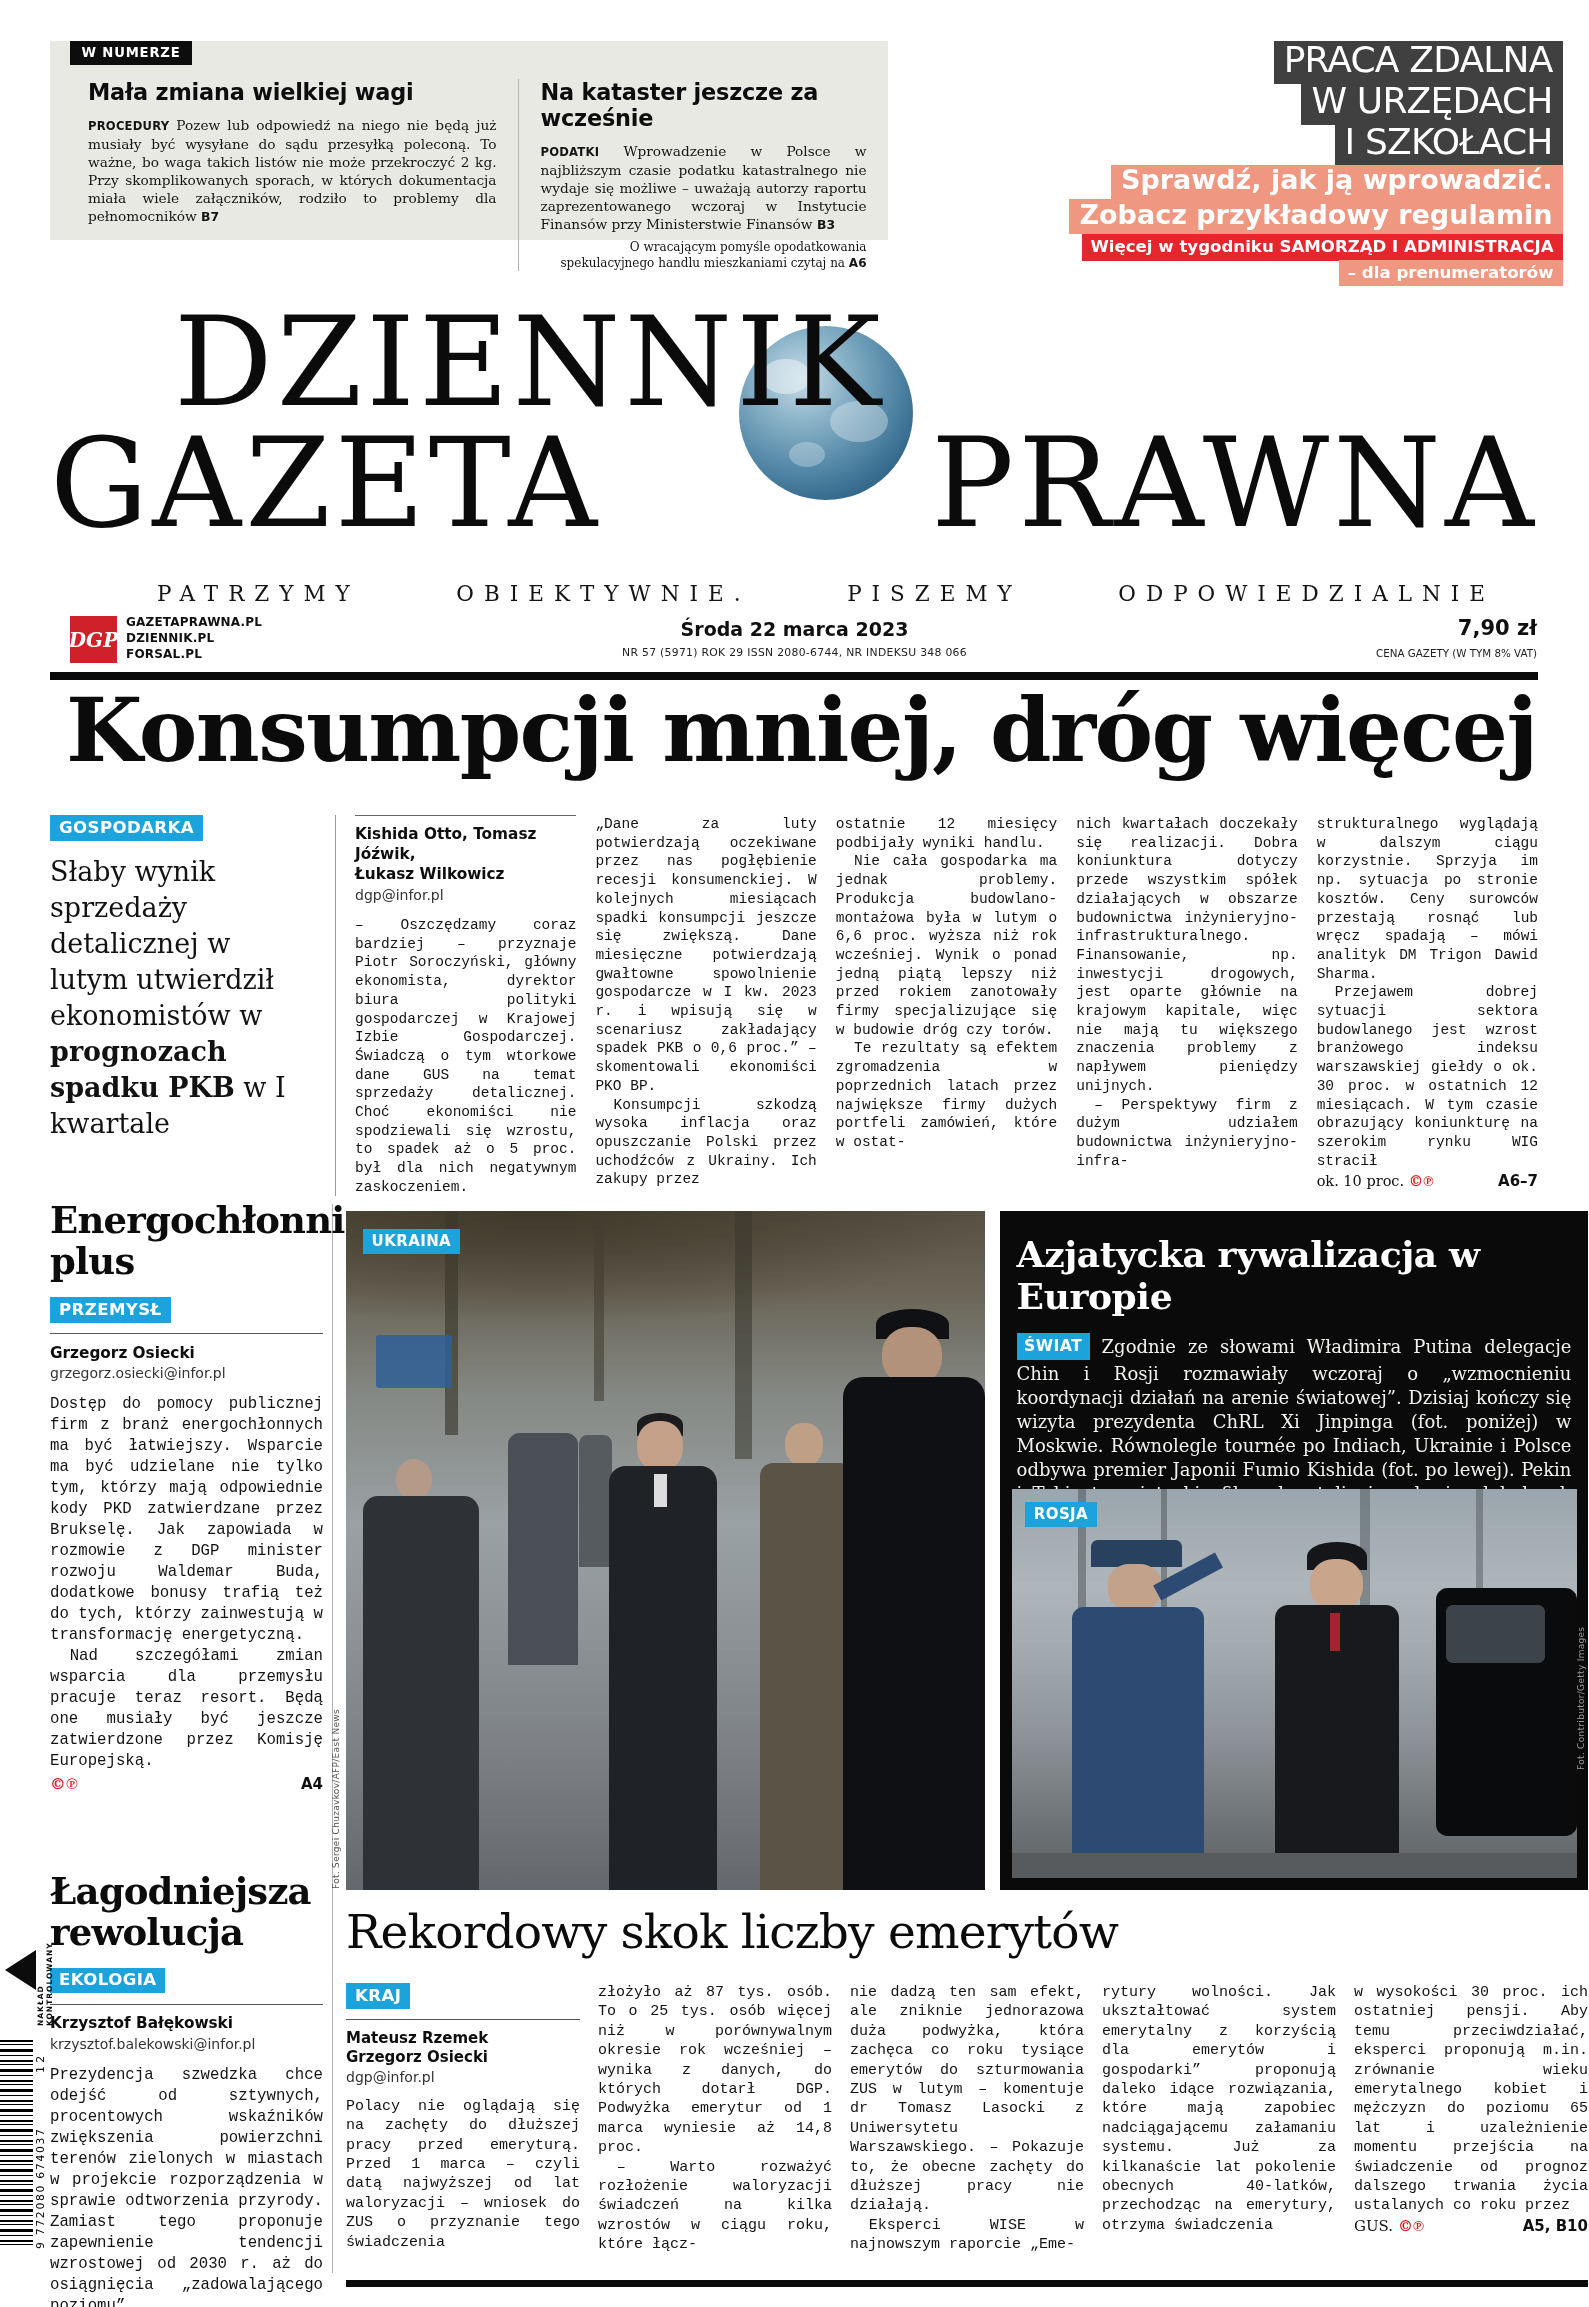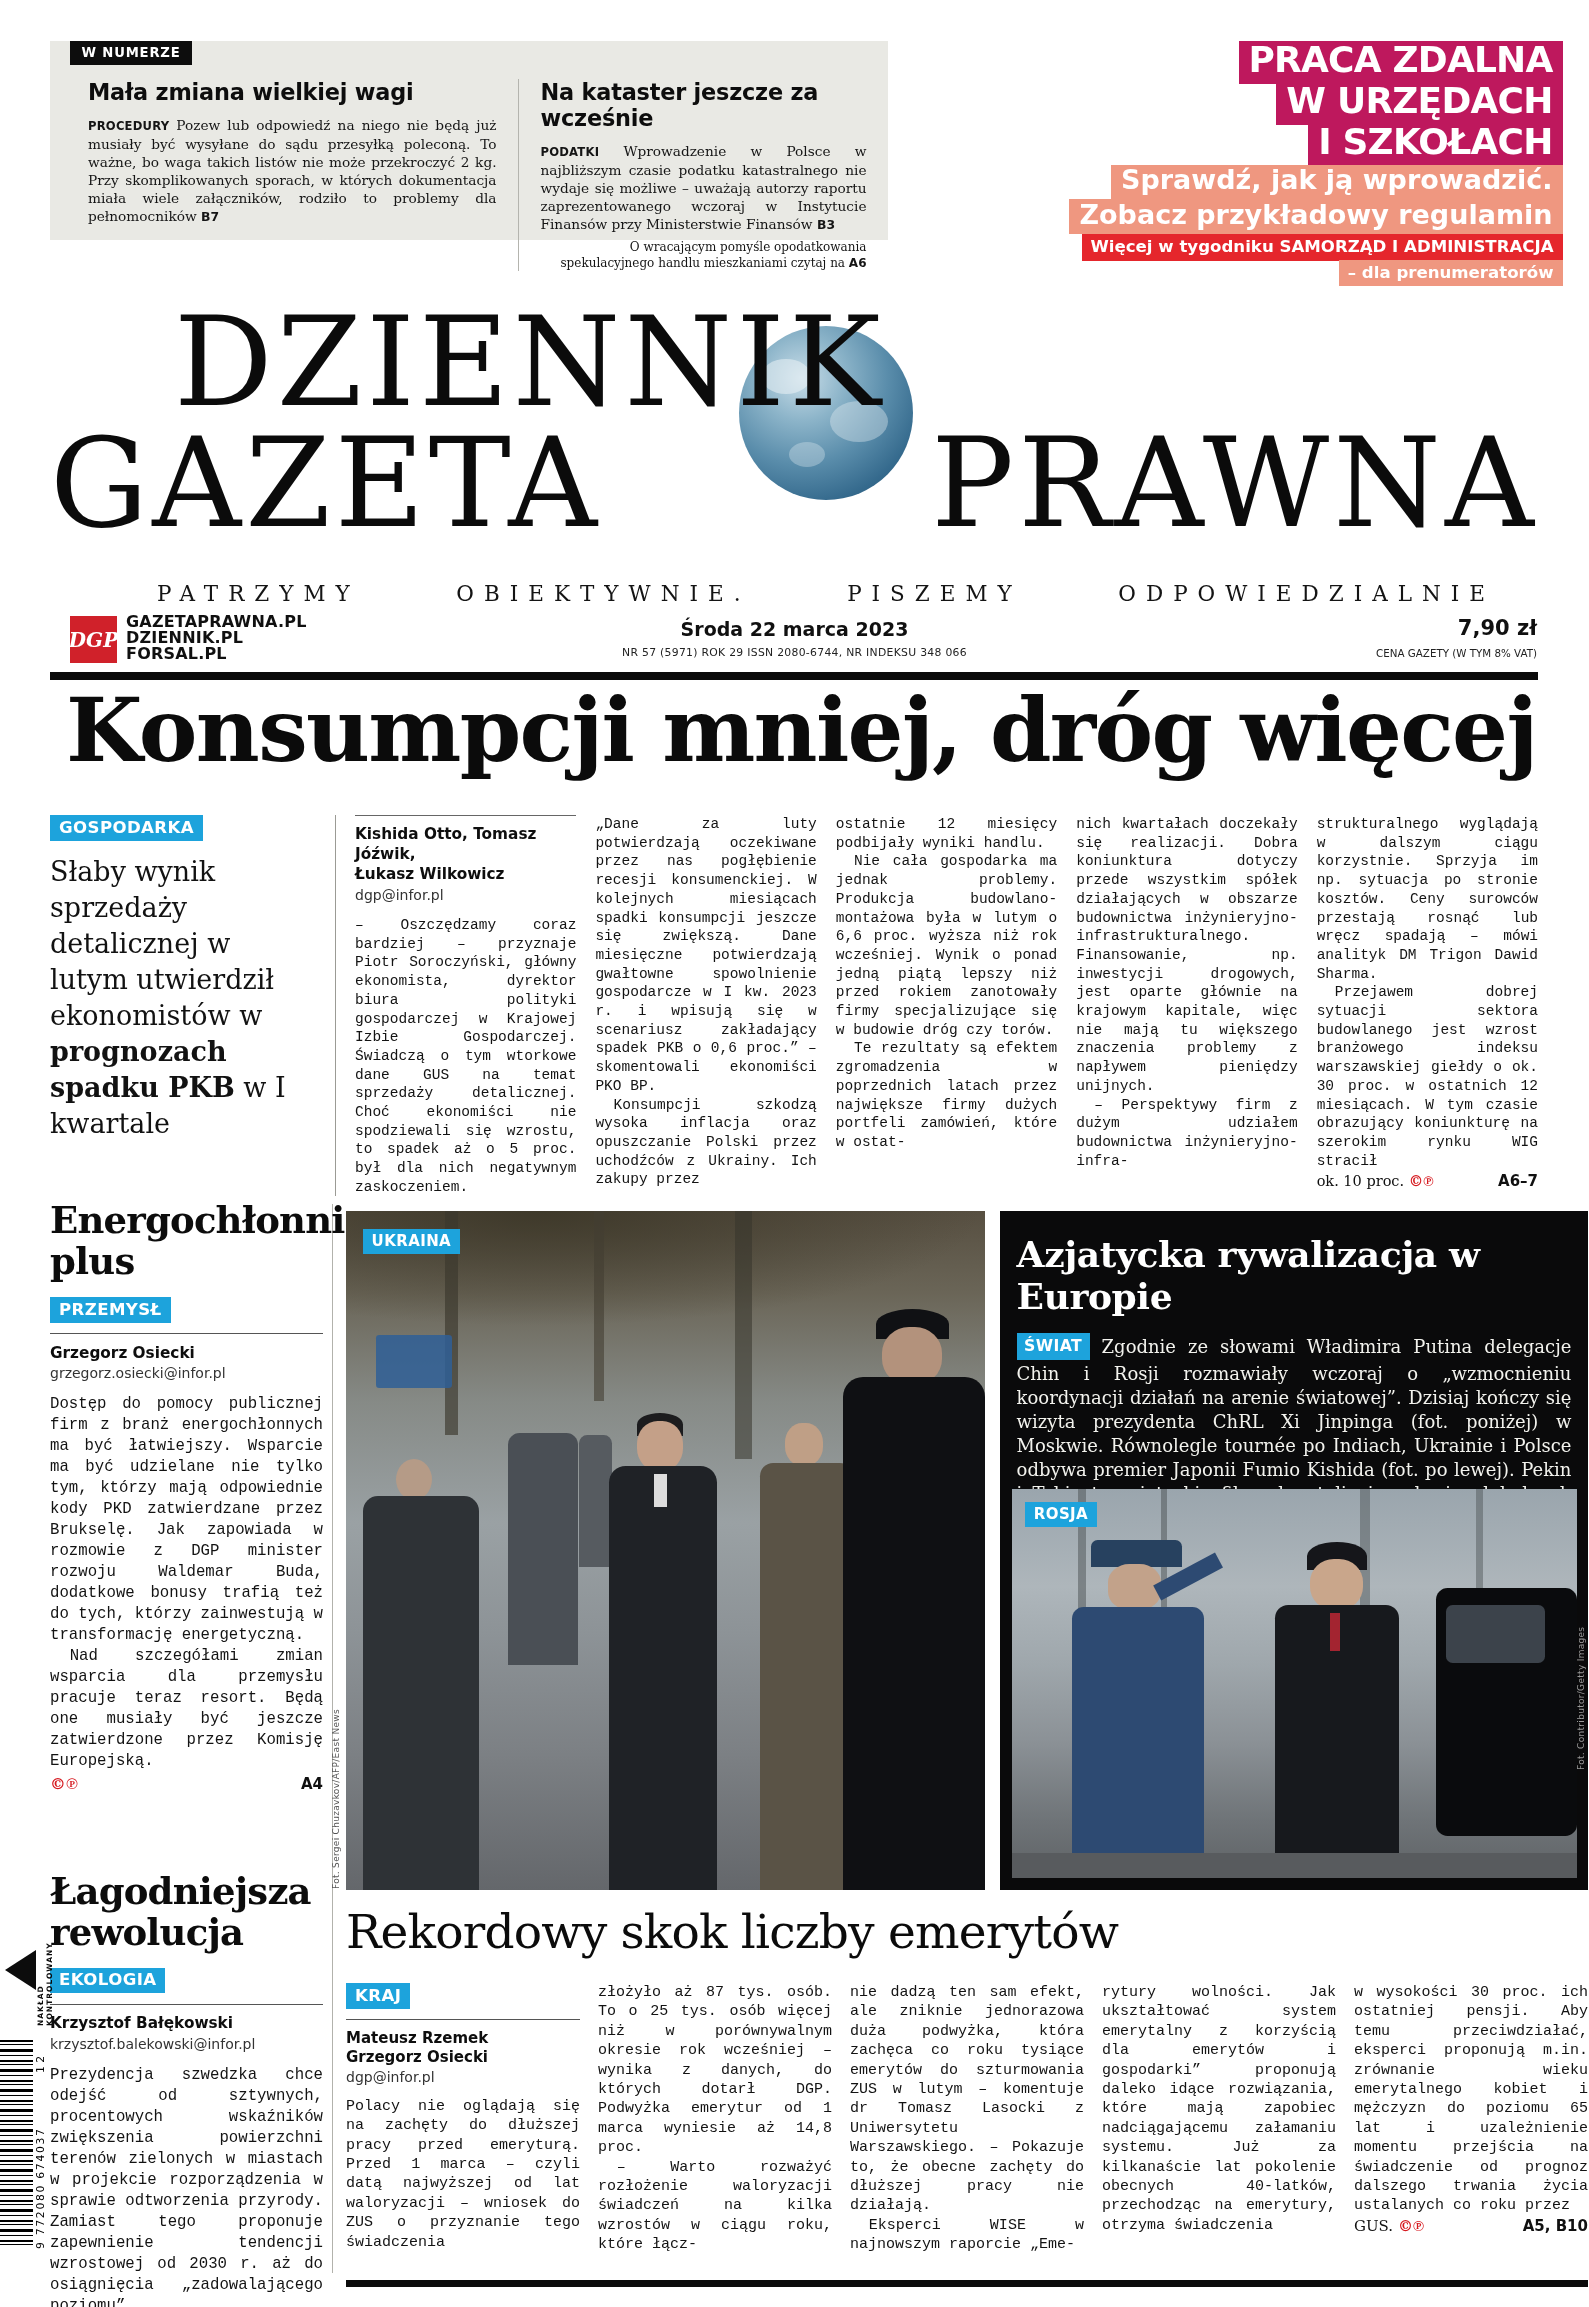--- a/index.html
+++ b/index.html
@@ -25,7 +25,7 @@
 
   
   .promo{right:26.5px;top:43px;display:flex;flex-direction:column;align-items:flex-end;text-align:right}
-  .p-big{background:#be185d;color:#fff;font-weight:bold;font-size:36px;line-height:1.02;letter-spacing:-0.8px;padding:0.8px 10px 5px;margin-top:-1.7px}
+  .p-big{background:#404040;color:#fff;font-weight:normal;font-size:36px;line-height:1.02;letter-spacing:-0.8px;padding:0.8px 10px 5px;margin-top:-1.7px}
   .p-mid{background:#ef9780;color:#fff;font-weight:bold;font-size:27px;line-height:1.05;padding:1.7px 10px 5px;margin-top:-0.8px}
   .p-sm-red{background:#e5262c;color:#fff;font-weight:bold;font-size:16.6px;padding:3.3px 9px 5px;margin-top:0}
   .p-sm-sal{background:#ef9780;color:#fff;font-weight:bold;font-size:16.6px;padding:2.5px 9px 4.1px;margin-top:-0.8px}

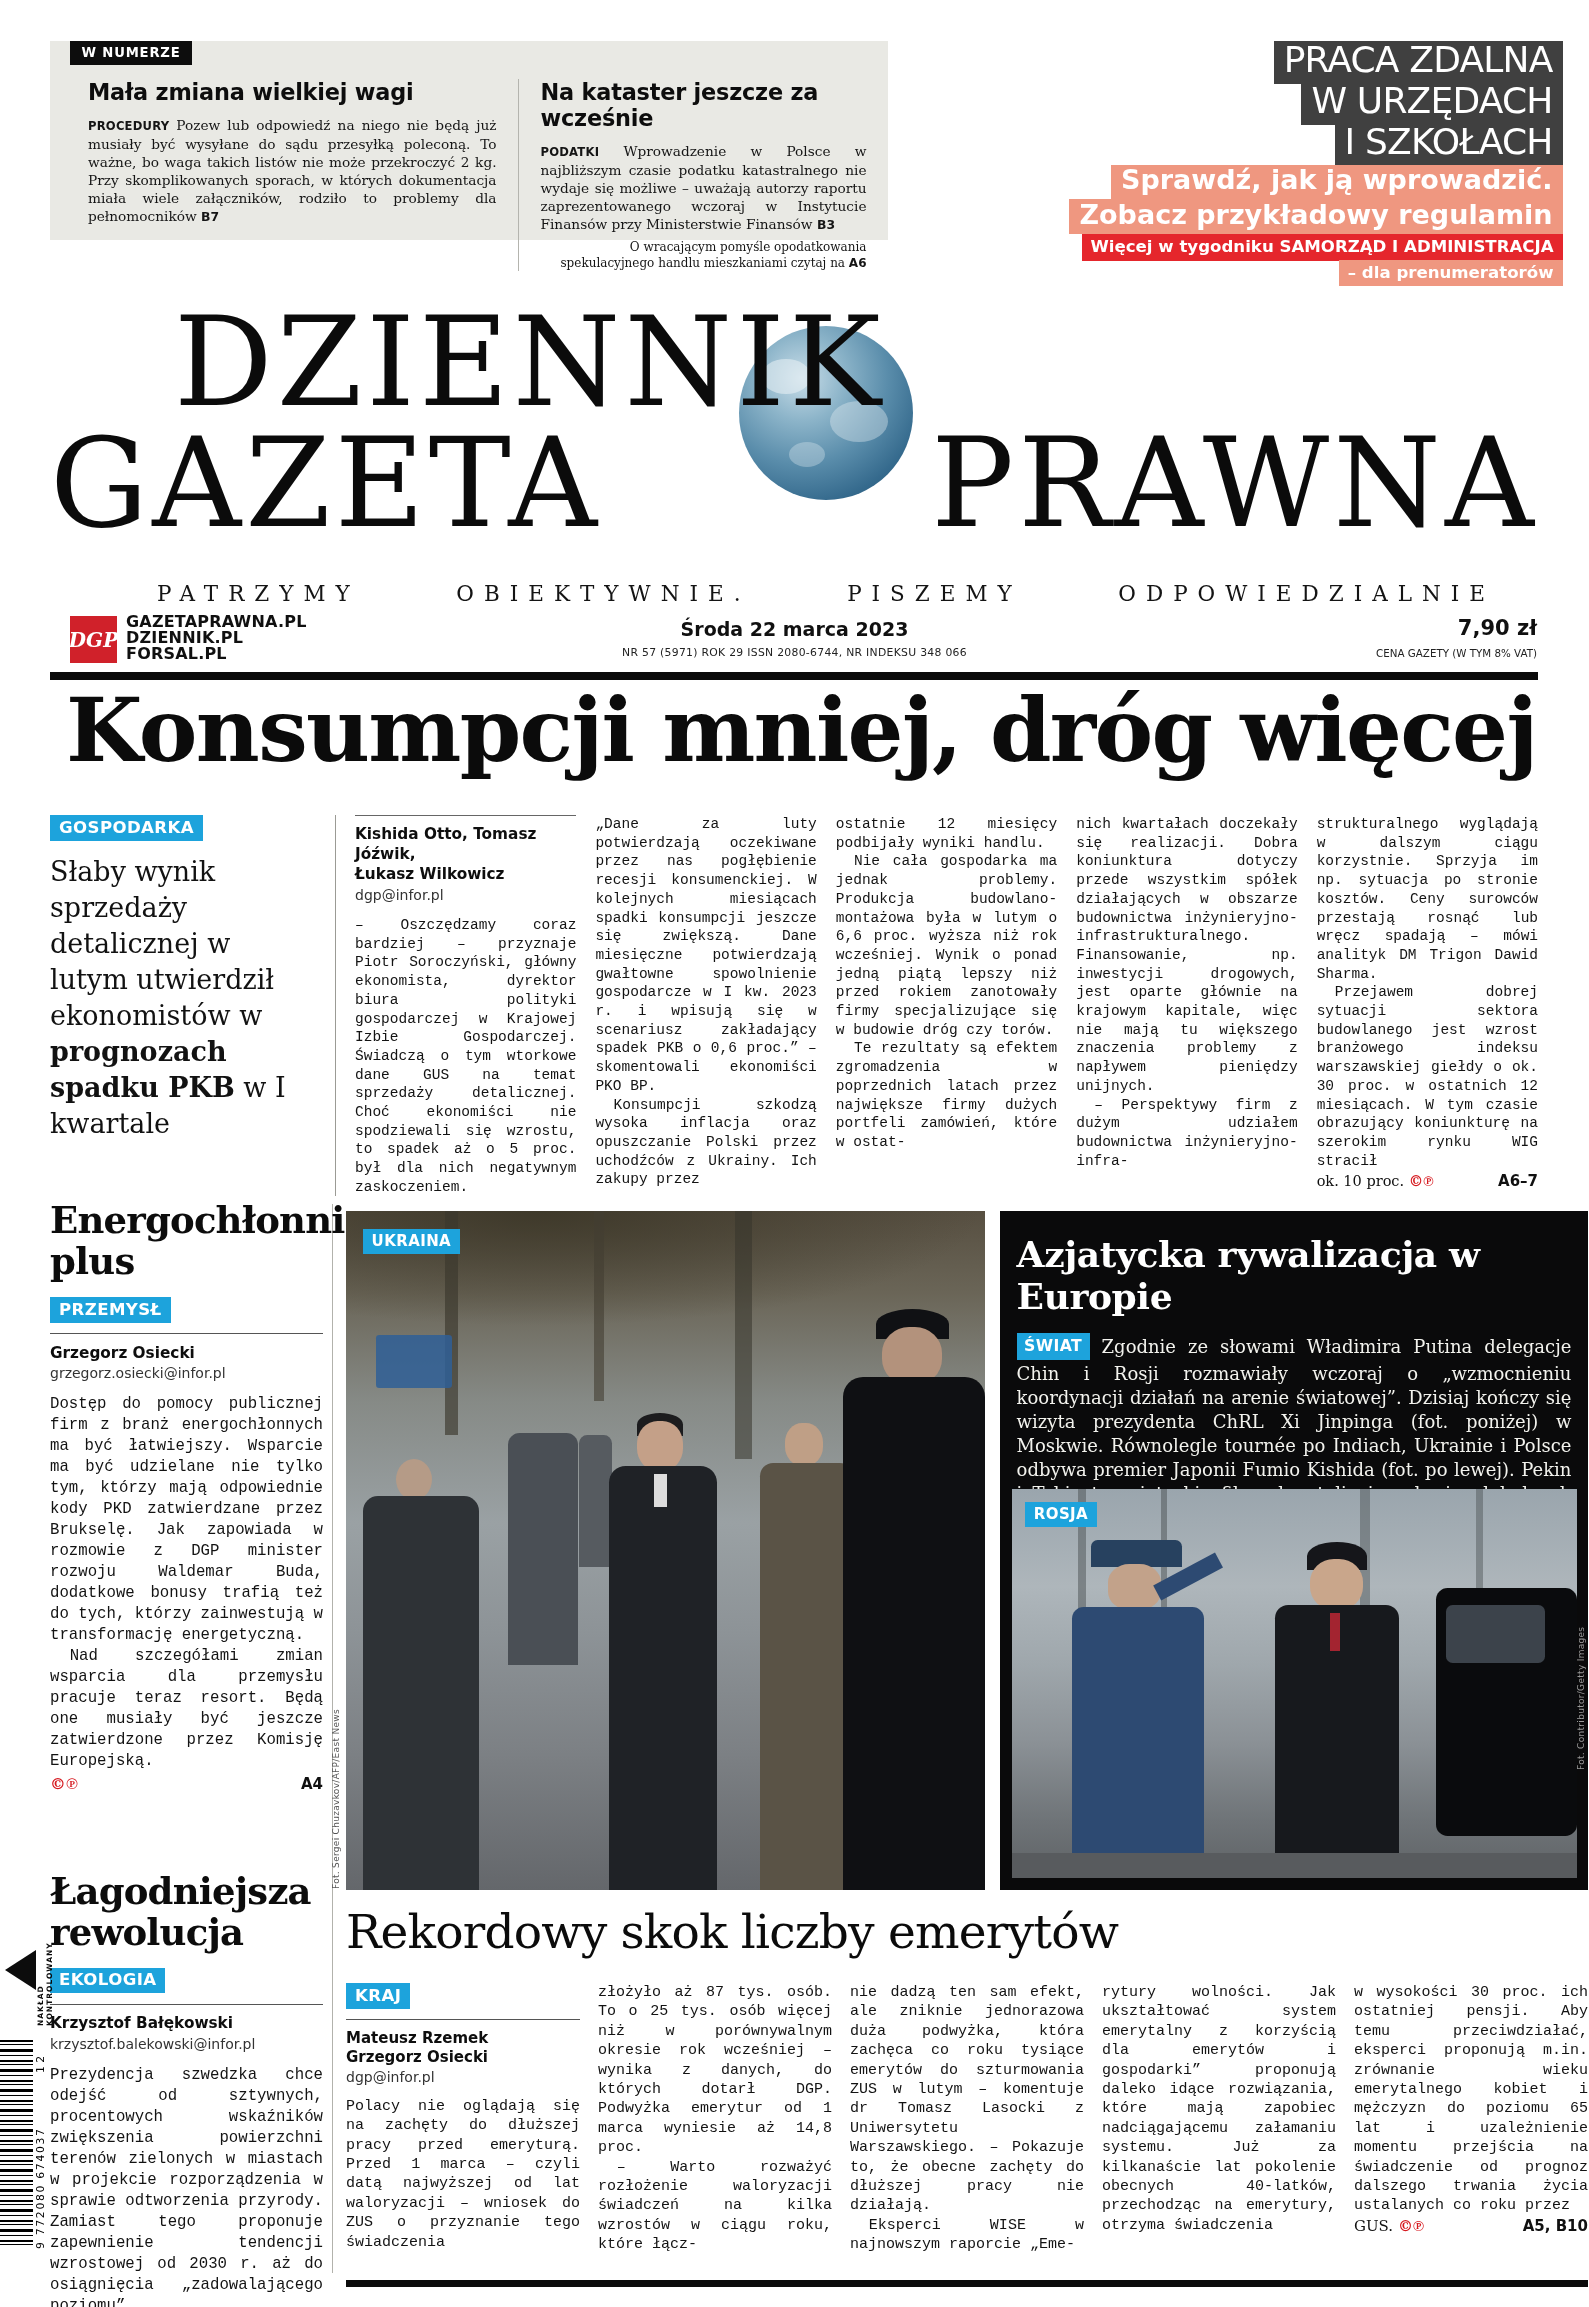--- a/index.html
+++ b/index.html
@@ -40,7 +40,7 @@
 
   
   .dgp{left:70px;top:616px;width:47px;height:47px;background:#d0212a;color:#fff;display:flex;align-items:center;justify-content:center;font-family:"DejaVu Serif",serif;font-style:italic;font-weight:bold;font-size:20px}
-  .urls{left:126px;top:614px;font-size:16px;font-weight:bold;line-height:16px;letter-spacing:0.2px}
+  .urls{left:126px;top:614px;font-size:12px;font-weight:bold;line-height:16px;letter-spacing:0.2px}
   .datec{left:0;top:618px;width:1589px;text-align:center}
   .date{font-size:19px;font-weight:bold}
   .issue{font-size:10.8px;margin-top:5.8px;letter-spacing:0.3px;color:#222}

